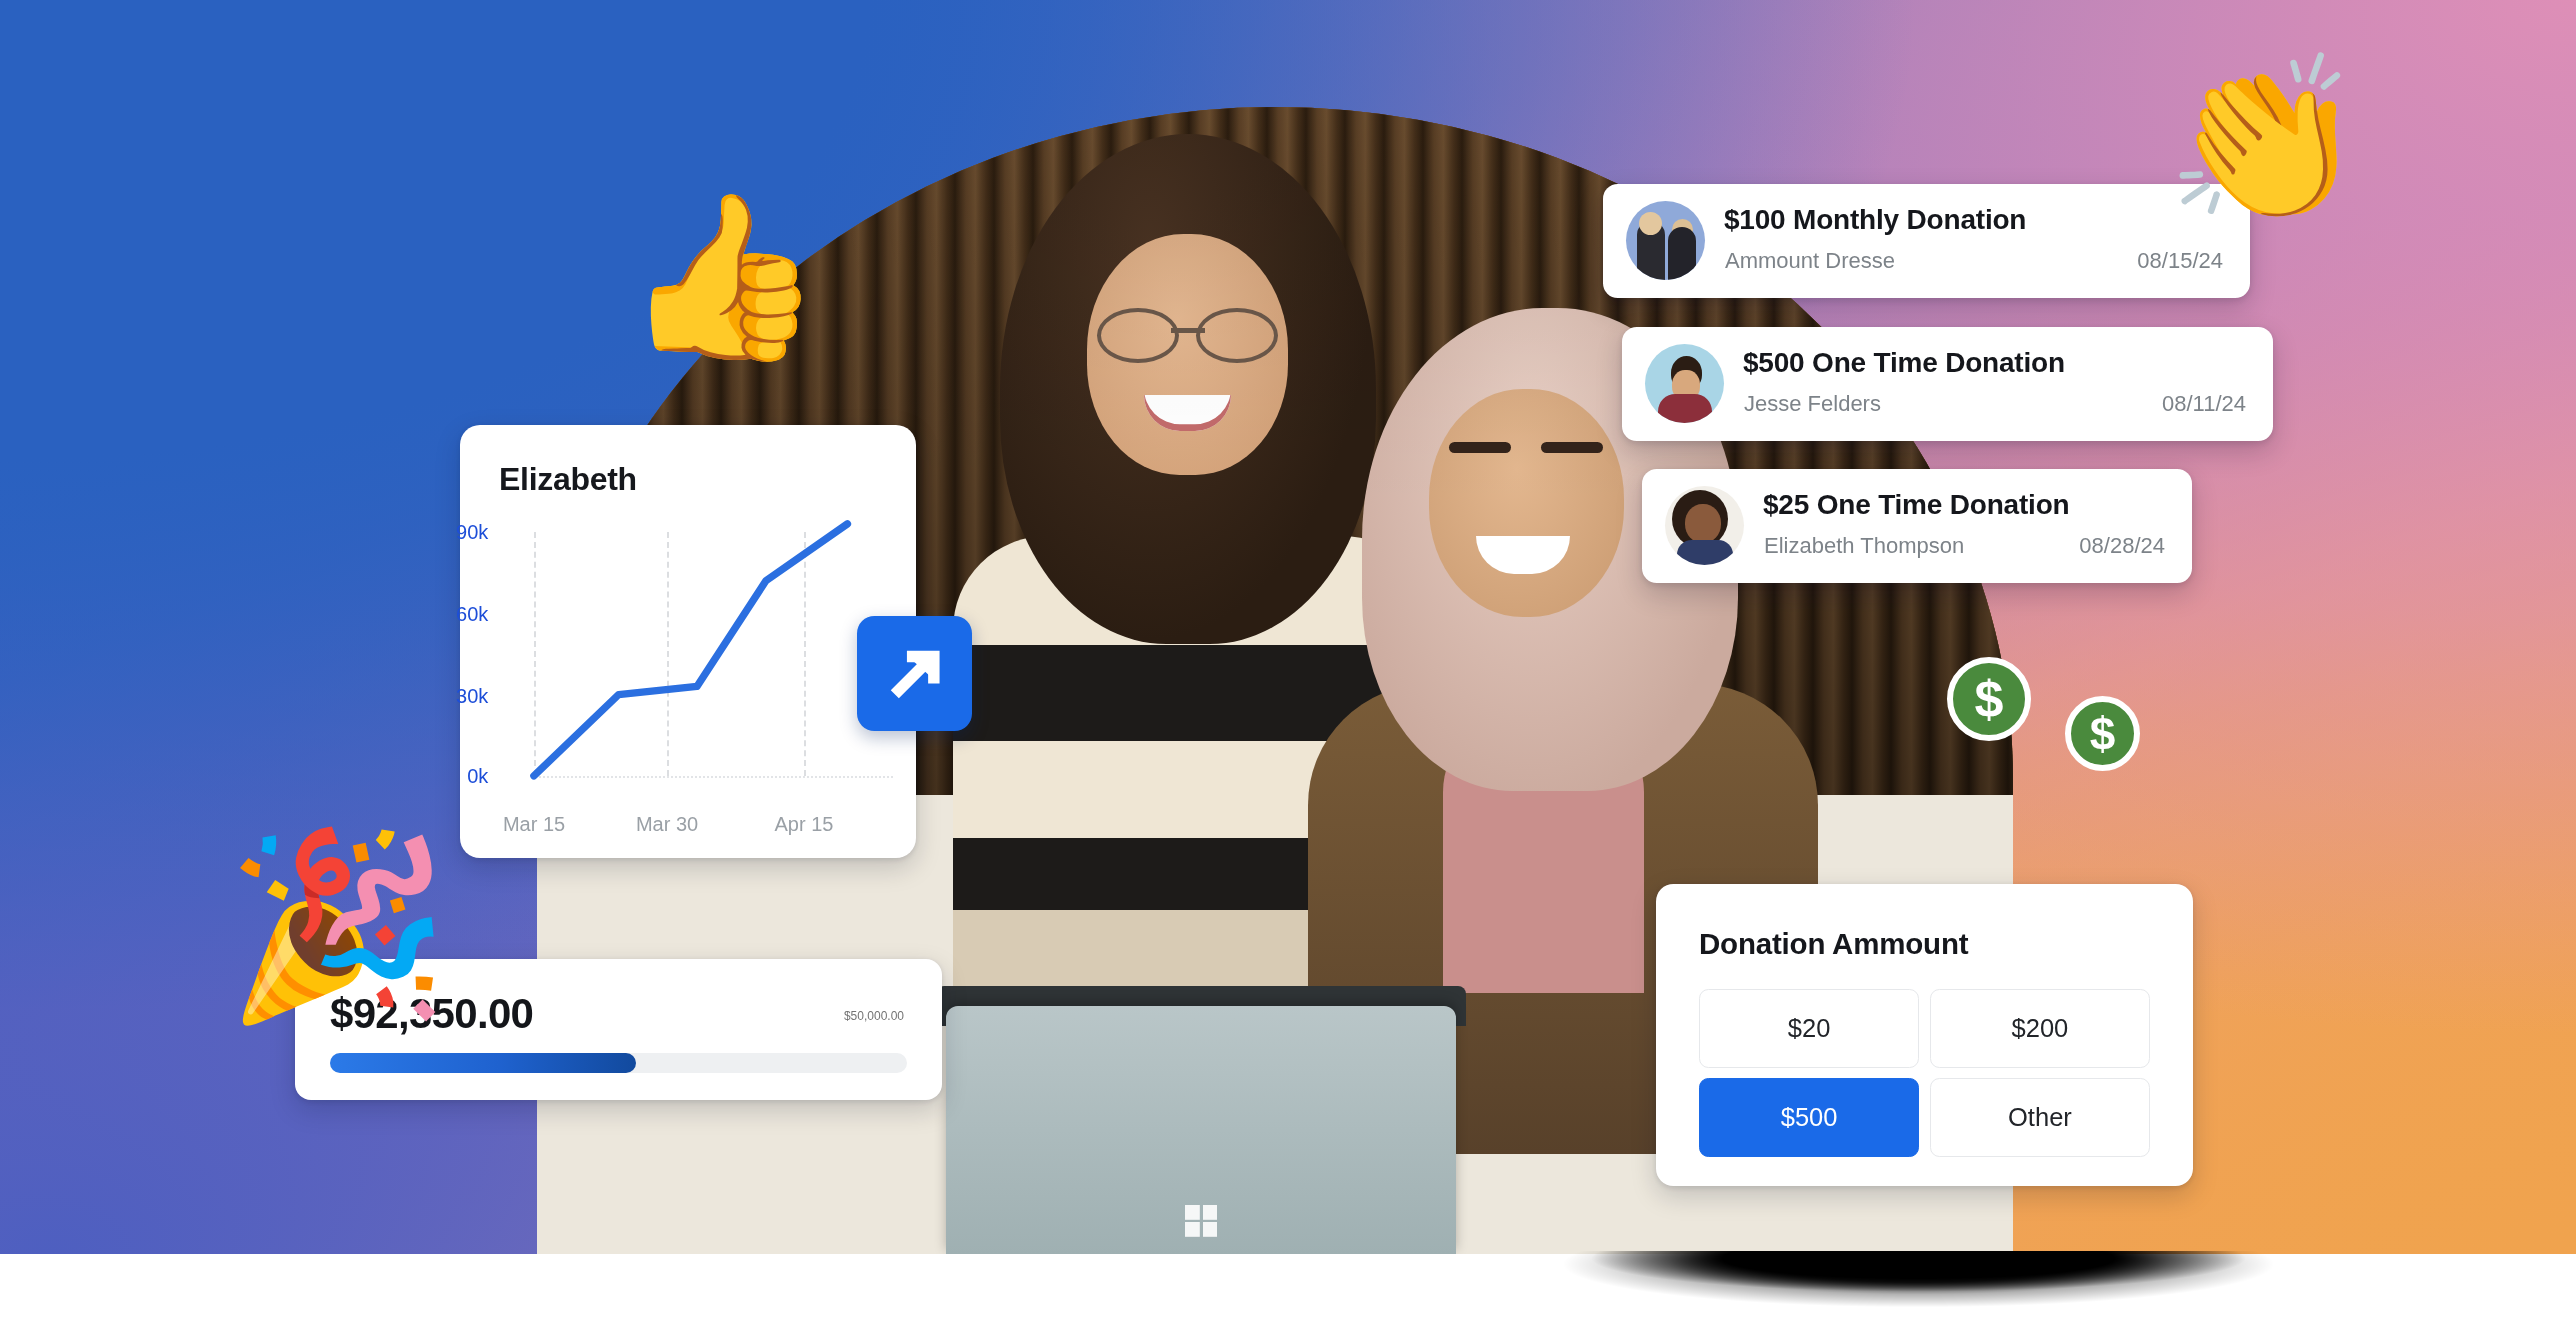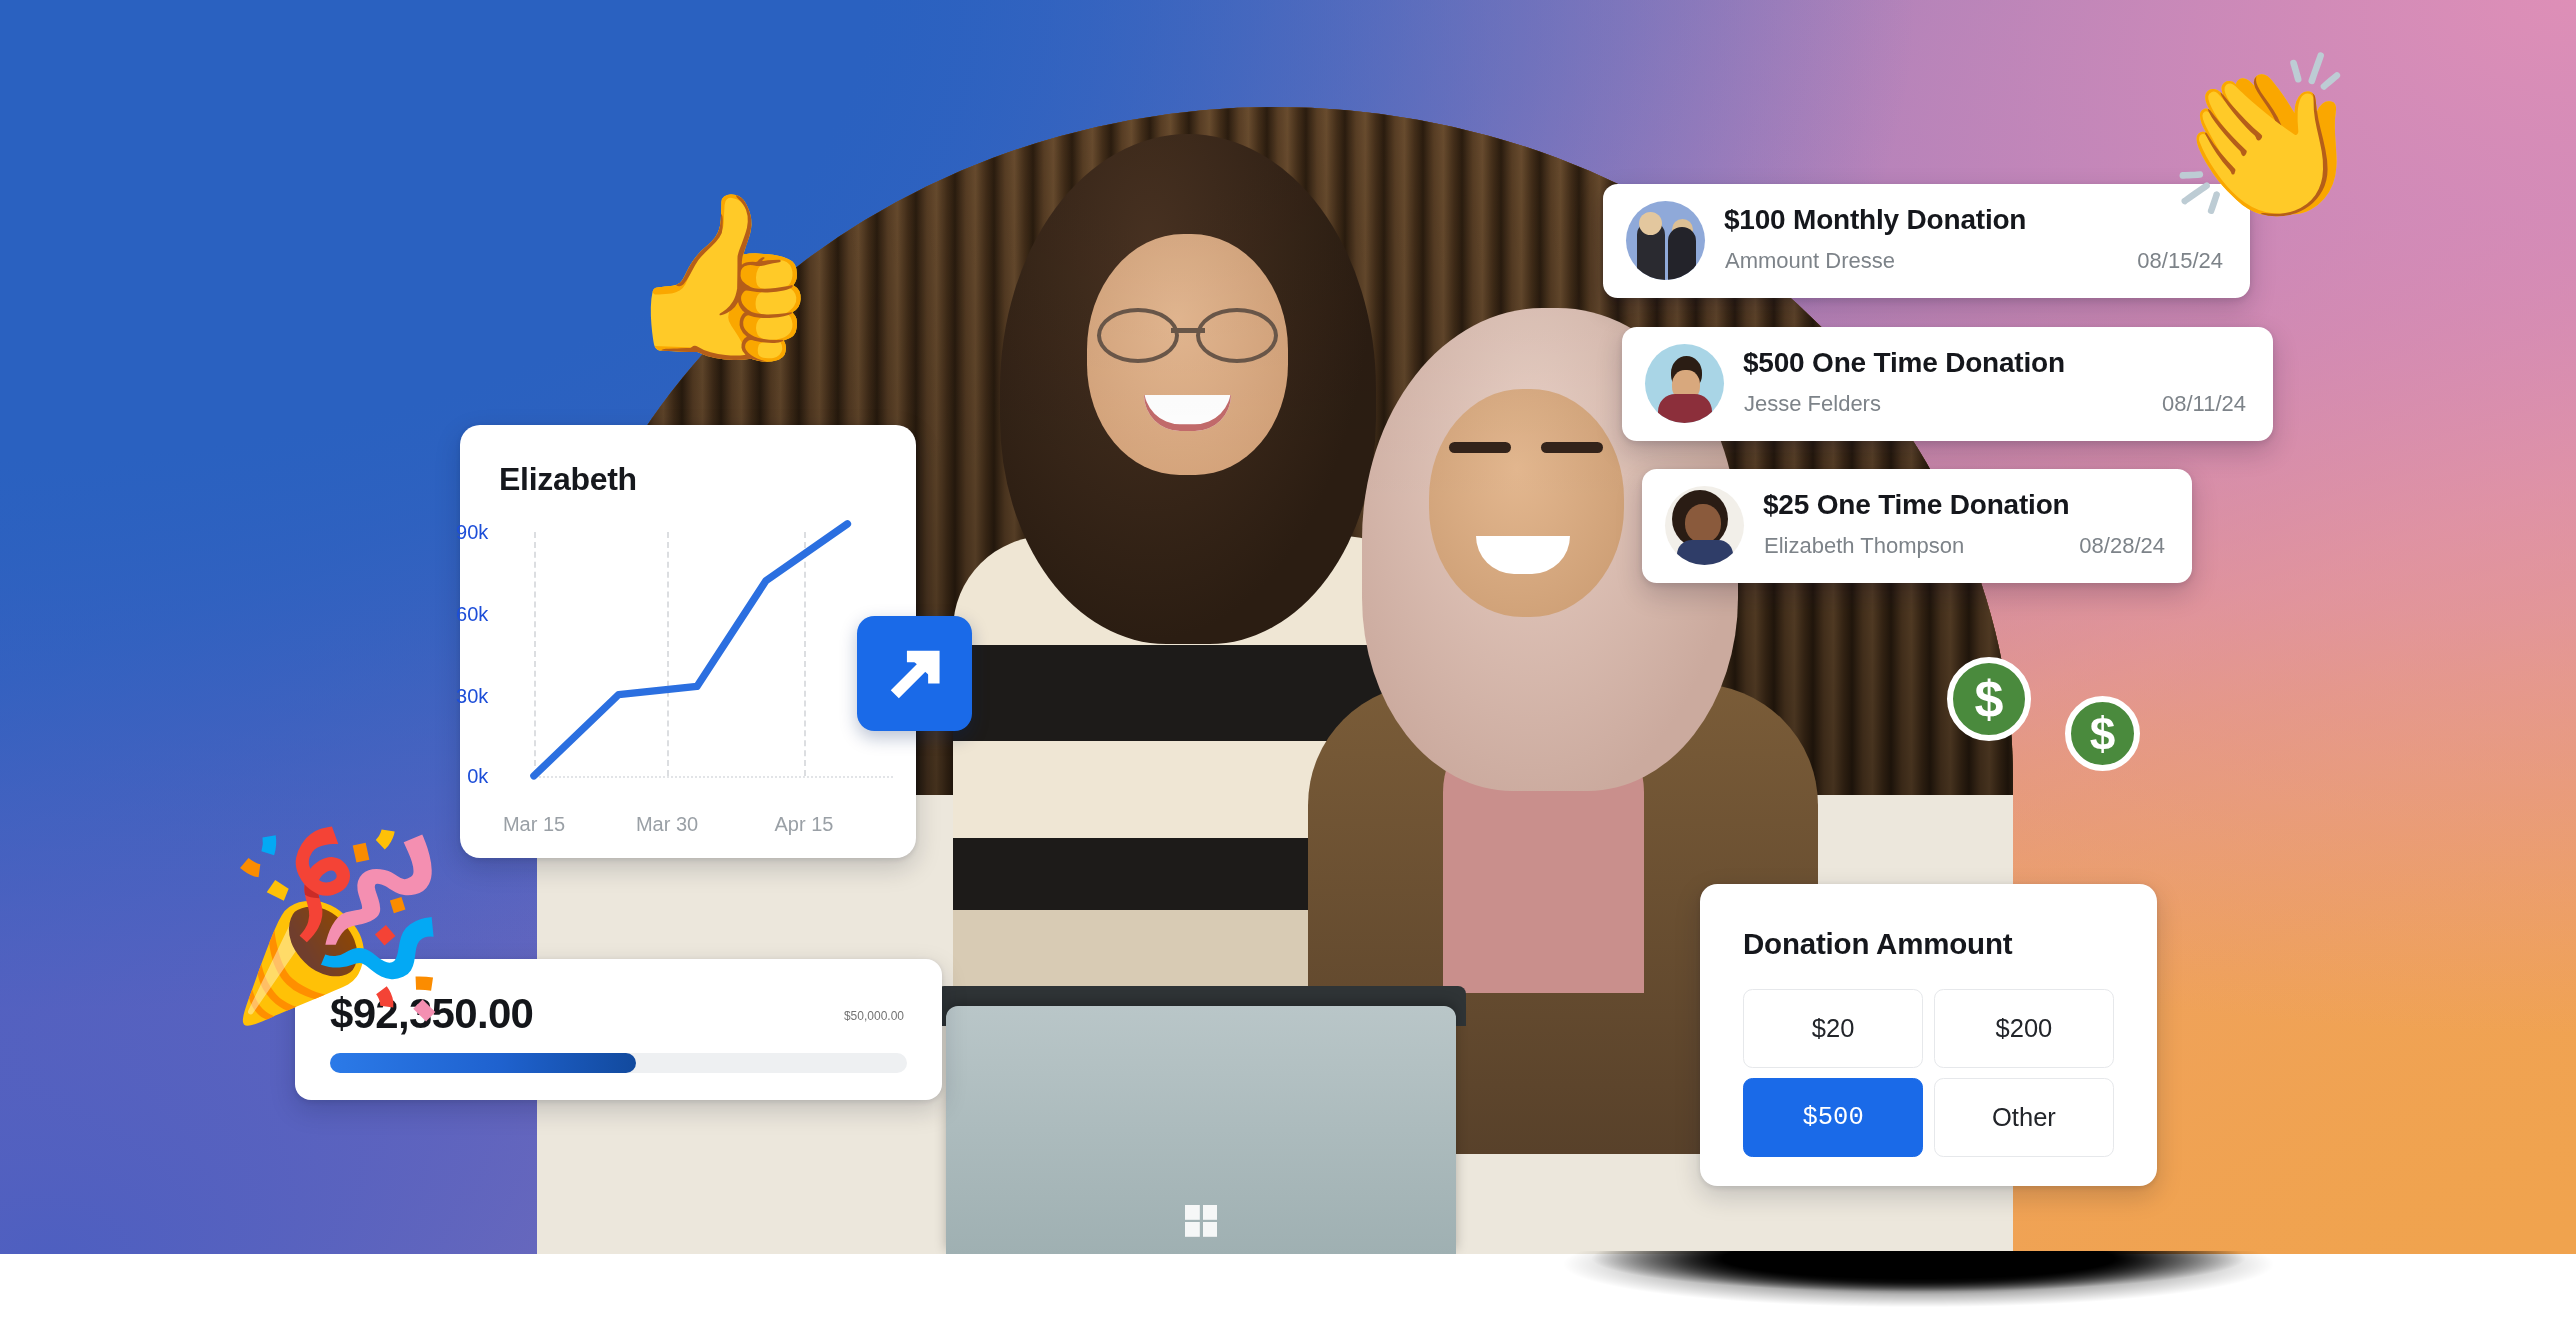--- a/index.html
+++ b/index.html
@@ -162,7 +162,7 @@
   .av-c u{position:absolute;left:12px;bottom:0;width:56px;height:25.5px;border-radius:14.8px 14.8px 0 0;background:#2f3d68;}
 
   
-  #amount-card{left:1656px;top:884px;width:457px;height:302px;border-radius:17.4px;margin-left:44px;}
+  #amount-card{left:1656px;top:884px;width:537px;height:302px;border-radius:17.4px;}
   .amt-title{position:absolute;left:43px;top:43px;font-size:29.5px;font-weight:700;color:#15171c;letter-spacing:-0.2px;}
   .amt-grid{position:absolute;left:43px;top:105px;right:43px;display:grid;grid-template-columns:1fr 1fr;
     grid-template-rows:1fr 1fr;gap:10.7px 10.7px;height:168px;}

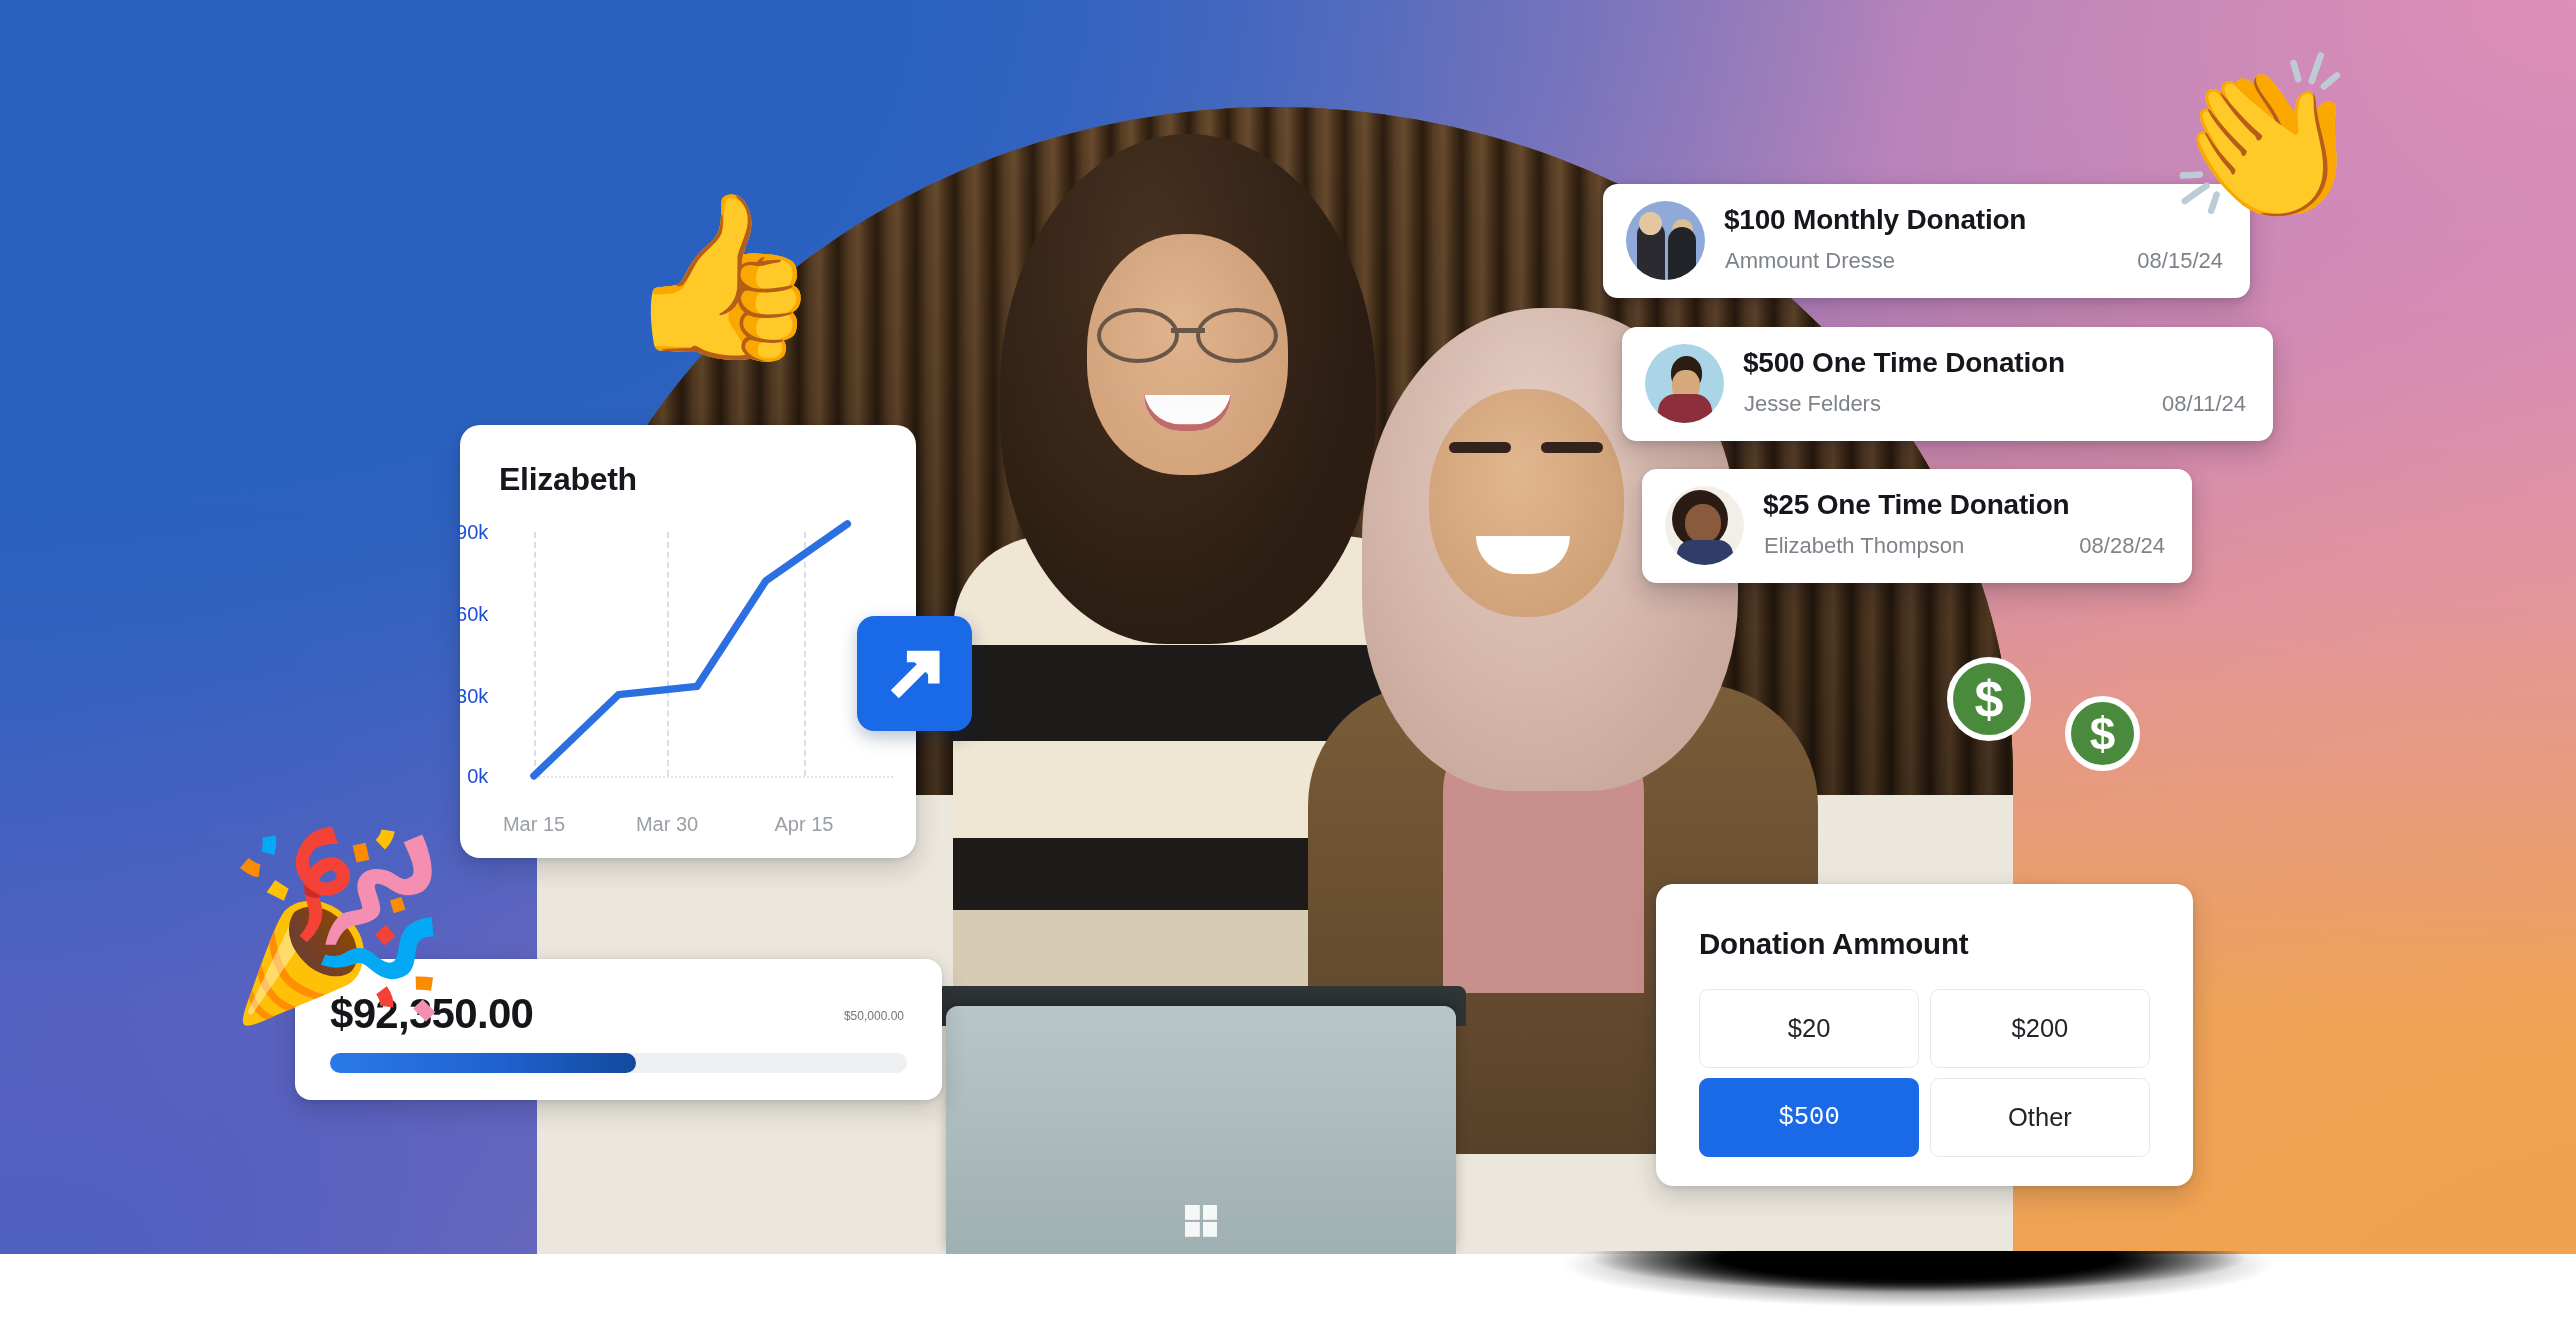--- a/index.html
+++ b/index.html
@@ -168,7 +168,7 @@
     grid-template-rows:1fr 1fr;gap:10.7px 10.7px;height:168px;}
   .amt-btn{display:flex;align-items:center;justify-content:center;border:1.3px solid #e6e8eb;border-radius:9.4px;
     background:#fff;font-size:25.5px;color:#22252a;}
-  .amt-btn.sel{background:#1a6ae8;border-color:#1a6ae8;color:#fff;font-family:Liberation Mono, monospace;}
+  .amt-btn.sel{background:#1a6ae8;border-color:#1a6ae8;color:#fff;}
 
   
   .emo{position:absolute;line-height:1;user-select:none;}

